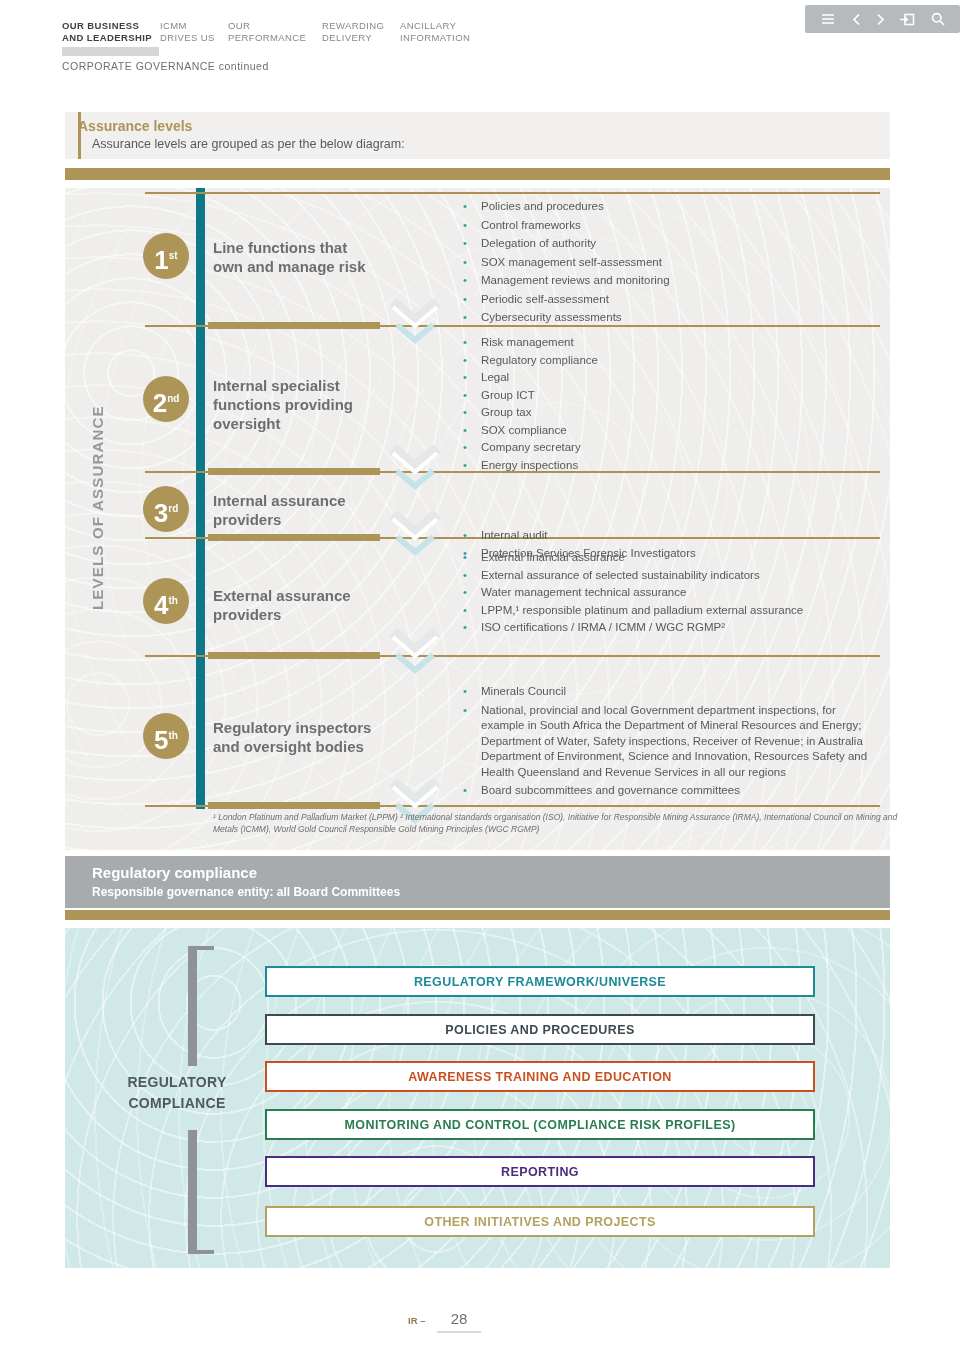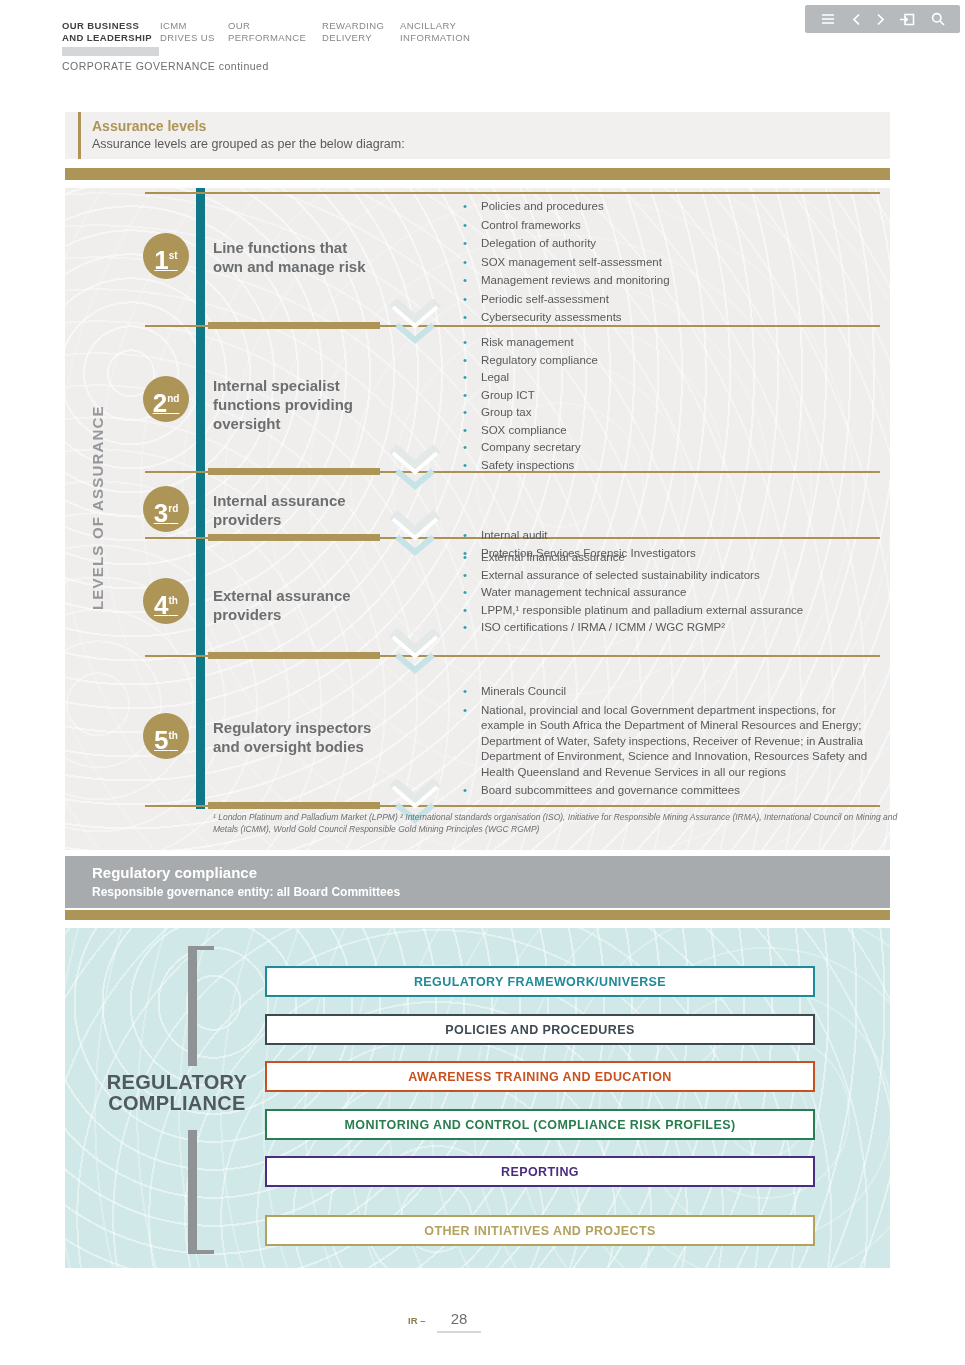--- a/index.html
+++ b/index.html
@@ -24,7 +24,7 @@
   
   .callout { position:absolute; left:65px; top:112px; width:825px; height:47px; background:#f1f0ee; }
   .callout-accent { position:absolute; left:13px; top:0; width:3px; height:47px; background:#ad9457; }
-  .callout-title { position:absolute; left:27px; top:6px; font-size:14px; font-weight:bold; color:#ad9457; }
+  .callout-title { position:absolute; left:13px; top:6px; font-size:14px; font-weight:bold; color:#ad9457; }
   .callout-sub { position:absolute; left:27px; top:25px; font-size:12.5px; color:#58595b; }
 
   .goldbar1 { position:absolute; left:65px; top:168px; width:825px; height:12px; background:#ad9457; }

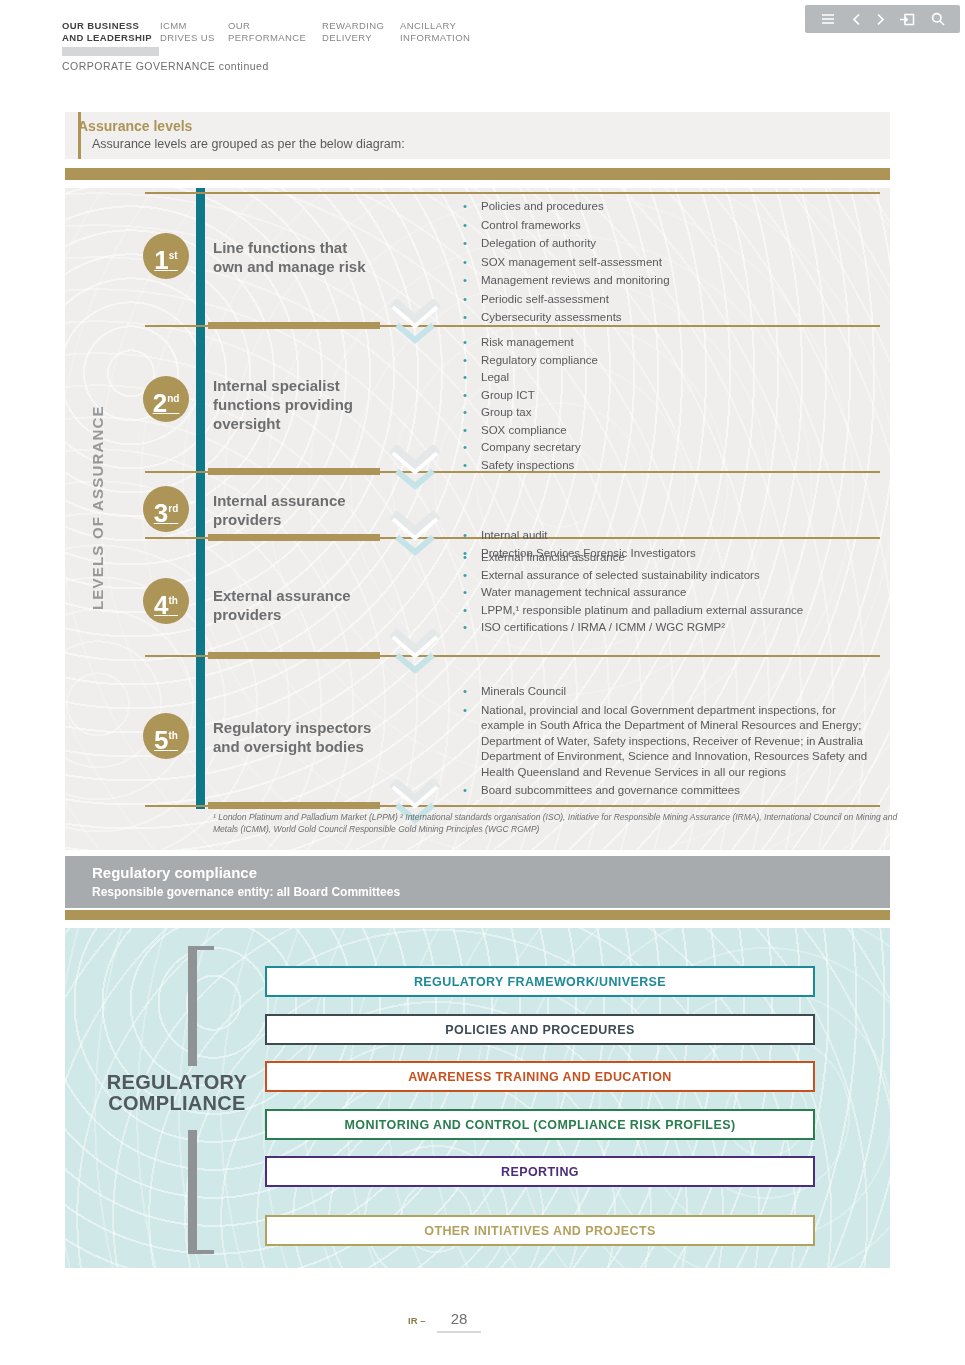--- a/index.html
+++ b/index.html
@@ -44,7 +44,7 @@
   .thickseg { position:absolute; left:143px; width:172px; height:7px; background:#ad9457; }
   .chev { position:absolute; left:322px; width:56px; height:46px; }
   .lvl-circle { position:absolute; left:78px; width:46px; height:46px; border-radius:50%; background:#ad9457;
-                color:#ffffff; text-align:center; line-height:46px;text-decoration:underline; }
+                color:#ffffff; text-align:center; line-height:46px; }
   .lvl-circle .num { font-size:26px; font-weight:bold; }
   .lvl-circle .ord { font-size:10px; font-weight:bold; vertical-align:10px; }
   .lvl-heading { position:absolute; left:148px; width:160px; font-size:15px; font-weight:bold; color:#6d6e70; line-height:19px; }

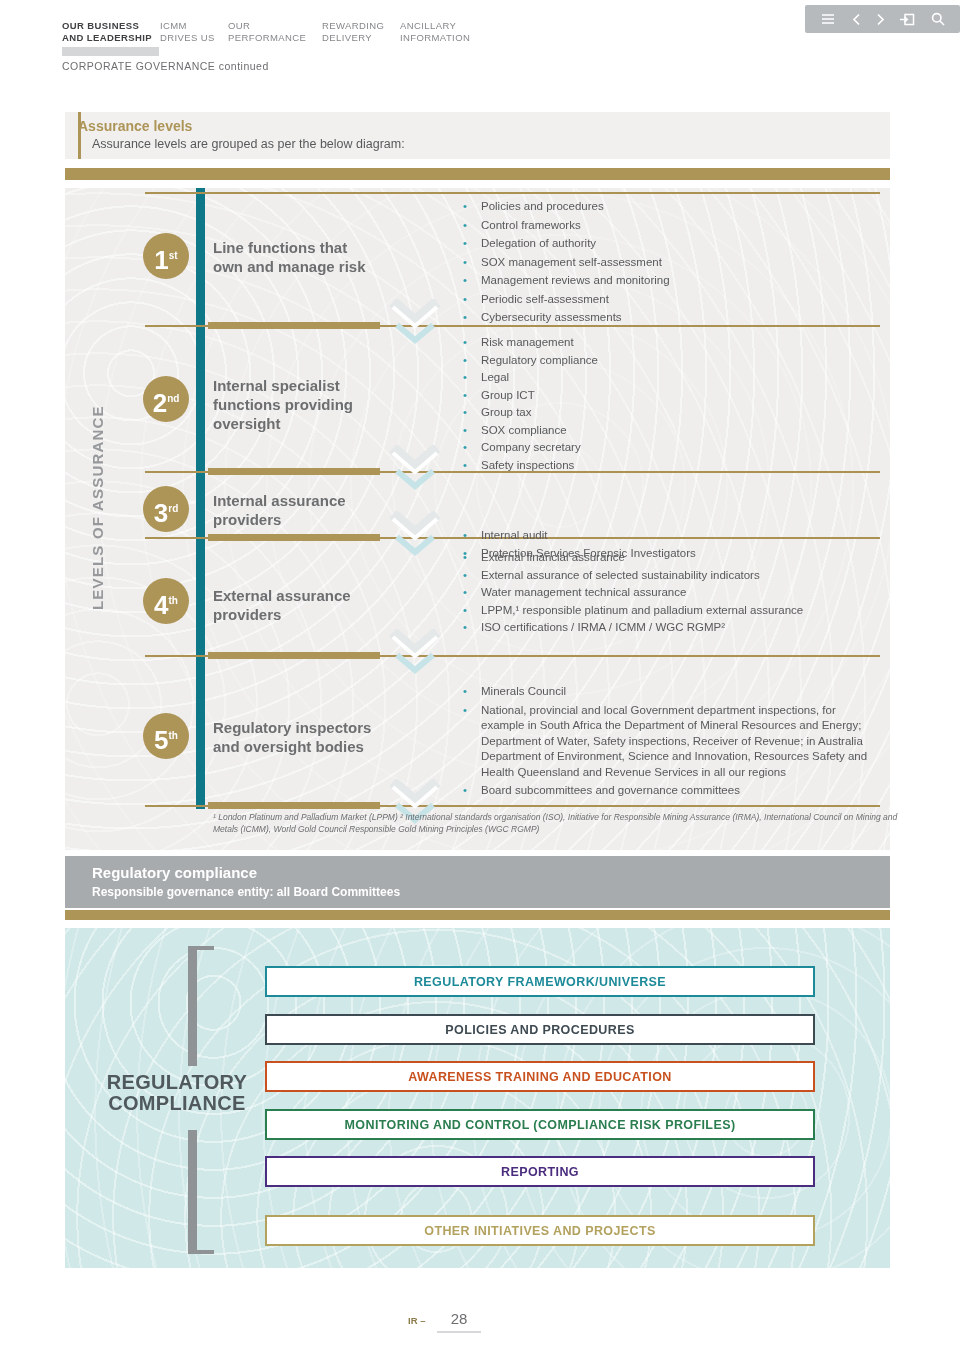--- a/index.html
+++ b/index.html
@@ -228,7 +228,7 @@
       <div class="li"><span>Group tax</span></div>
       <div class="li"><span>SOX compliance</span></div>
       <div class="li"><span>Company secretary</span></div>
-      <div class="li"><span>Safety inspections</span></div>
+      <div class="li"><span>Energy inspections</span></div>
     </div>
 
     <div class="lvl-circle" style="top:298px;">

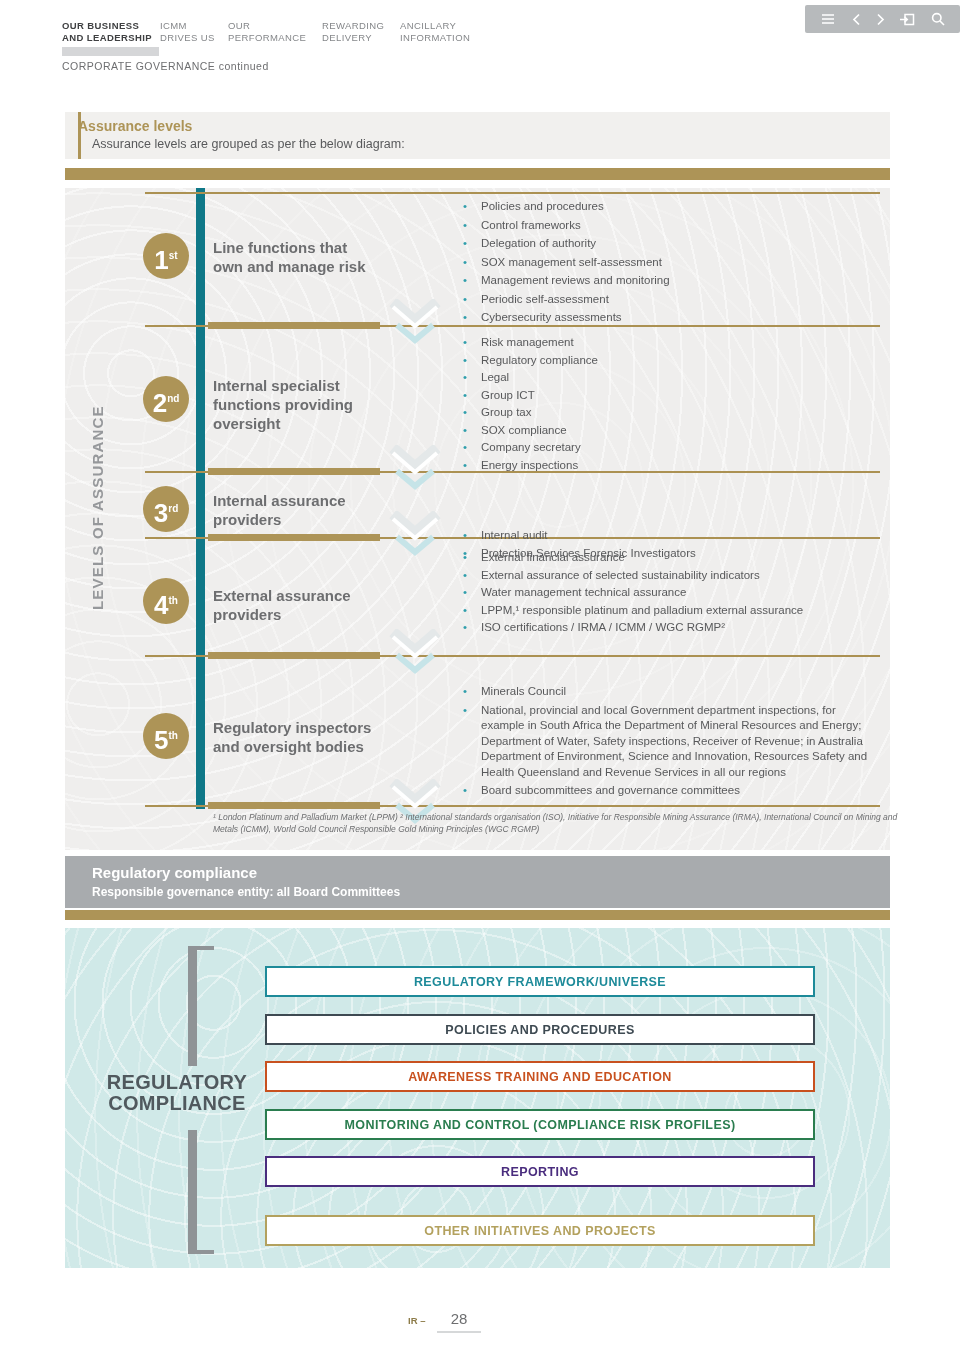--- a/index.html
+++ b/index.html
@@ -71,7 +71,7 @@
   }
   .brseg { position:absolute; left:123px; width:9px; background:#8f9396; }
   .brtick { position:absolute; left:123px; width:26px; height:4px; background:#8f9396; }
-  .rc-label { position:absolute; left:28px; top:144px; width:168px; text-align:center; font-size:20px;
+  .rc-label { position:absolute; left:28px; top:144px; width:168px; text-align:center; font-size:14px;
               font-weight:bold; color:#50595e; line-height:21px; letter-spacing:.3px; }
   .rc-box { position:absolute; left:200px; width:550px; height:31px; background:#ffffff; border:2px solid #888;
             display:flex; align-items:center; justify-content:center; }

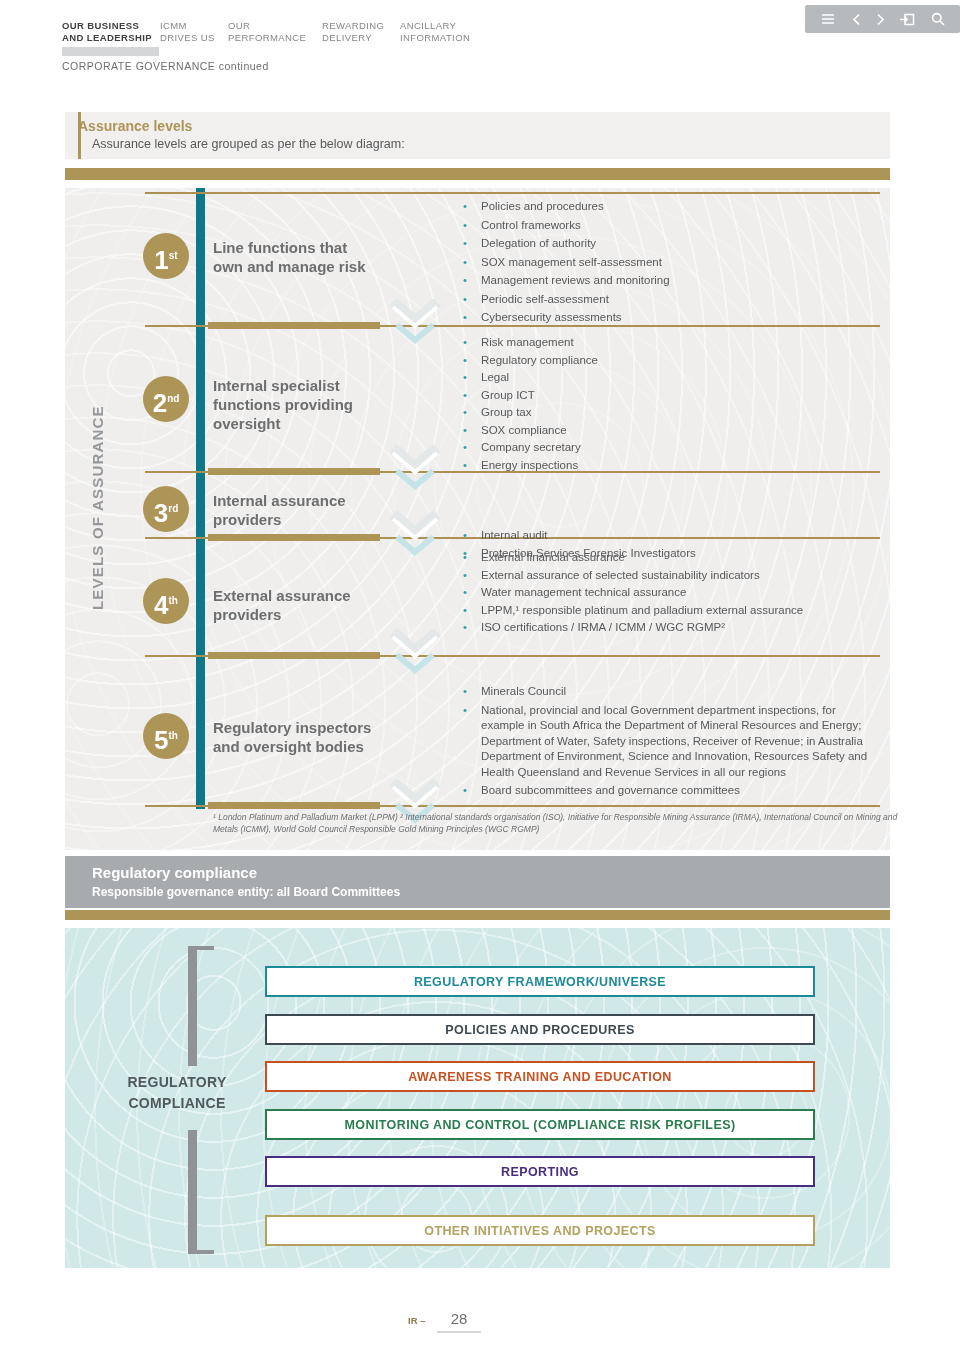--- a/index.html
+++ b/index.html
@@ -296,7 +296,7 @@
     <div class="rc-box" style="top: 181px; border-color: rgb(42, 125, 79);">
       <span style="color: rgb(42, 125, 79);">MONITORING AND CONTROL (COMPLIANCE RISK PROFILES)</span>
     </div>
-    <div class="rc-box" style="top: 287px; border-color: rgb(179, 161, 94);">
+    <div class="rc-box" style="top: 278px; border-color: rgb(179, 161, 94);">
       <span style="color: rgb(179, 161, 94);">OTHER INITIATIVES AND PROJECTS</span>
     </div>
   </div>

